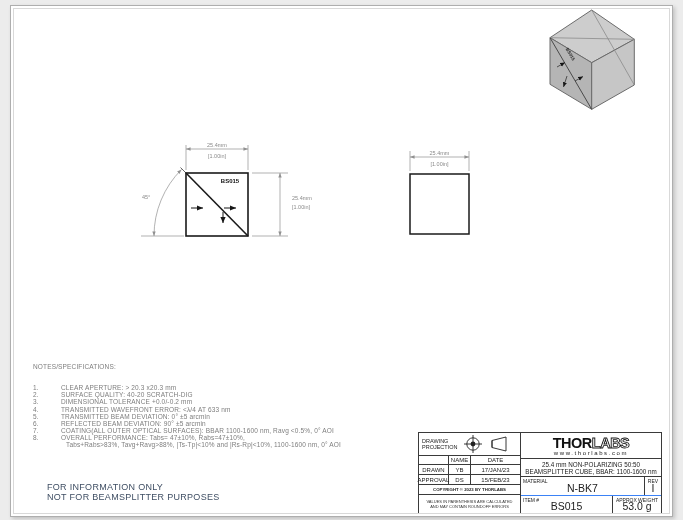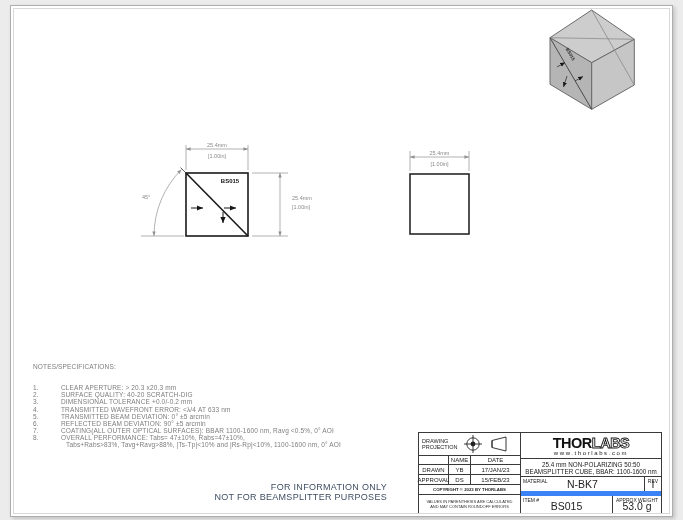--- a/index.html
+++ b/index.html
@@ -19,7 +19,7 @@
   .note-cont{padding-left:5px;}
 
   
-  .footer{position:absolute;left:36px;top:477px;width:340px;text-align:right;color:#3f4e63;
+  .footer{position:absolute;left:36px;top:477px;width:340px;text-align:left;color:#3f4e63;
           font-size:9px;line-height:9.6px;letter-spacing:0.3px;}
 
   

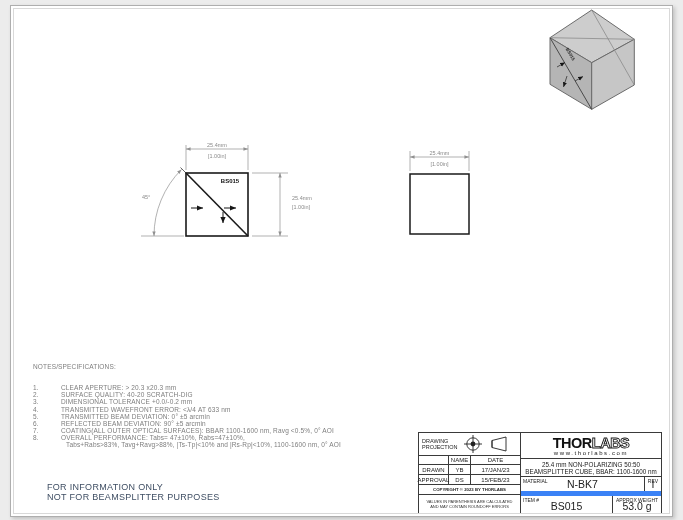--- a/index.html
+++ b/index.html
@@ -47,7 +47,7 @@
   .tb-web{font-size:6px;letter-spacing:1.6px;color:#222;margin-top:0px;}
   .tb-desc{height:18px;flex:0 0 18px;border-bottom:1px solid #3a3a3a;display:flex;flex-direction:column;
            align-items:center;justify-content:center;font-size:6.3px;line-height:7px;text-align:center;}
-  .tb-matrow{height:19px;flex:0 0 19px;border-bottom:5px solid #3b82f6;display:flex;}
+  .tb-matrow{height:19px;flex:0 0 19px;border-bottom:1px solid #3b82f6;display:flex;}
   .tb-mat{flex:1;position:relative;border-right:1px solid #3a3a3a;}
   .tb-rev{width:16px;flex:0 0 16px;position:relative;}
   .tb-itemrow{flex:1;display:flex;}

